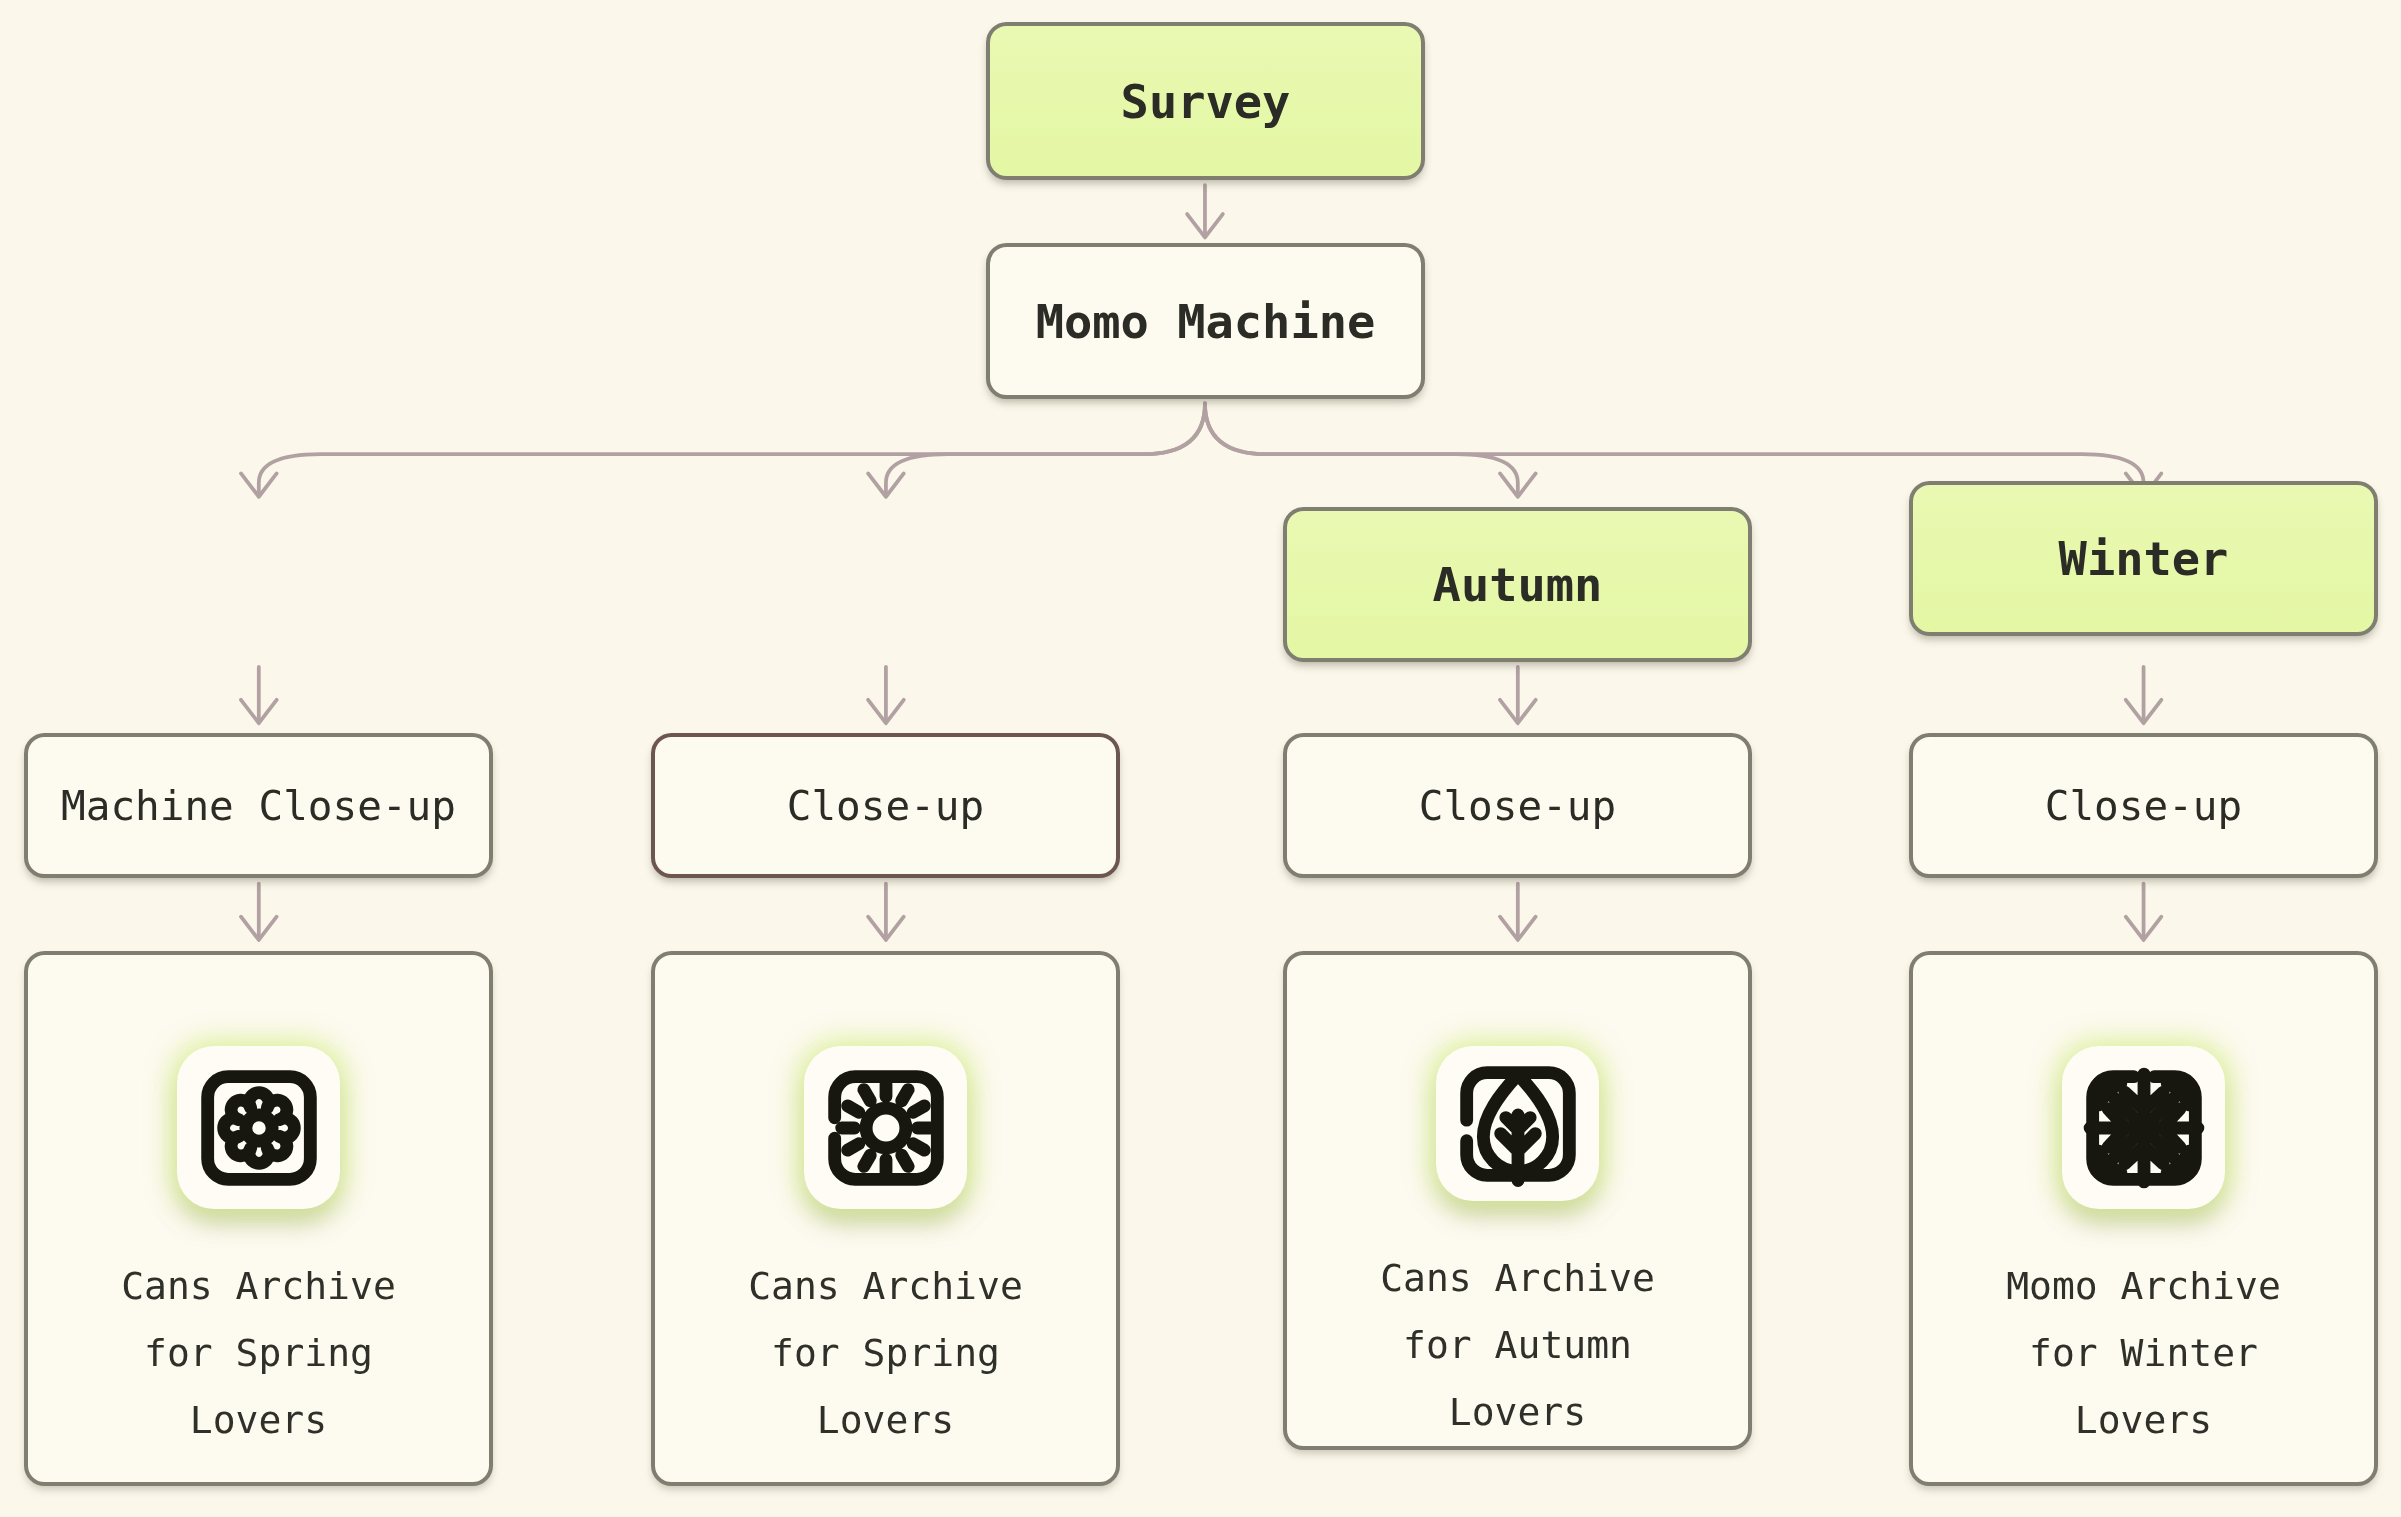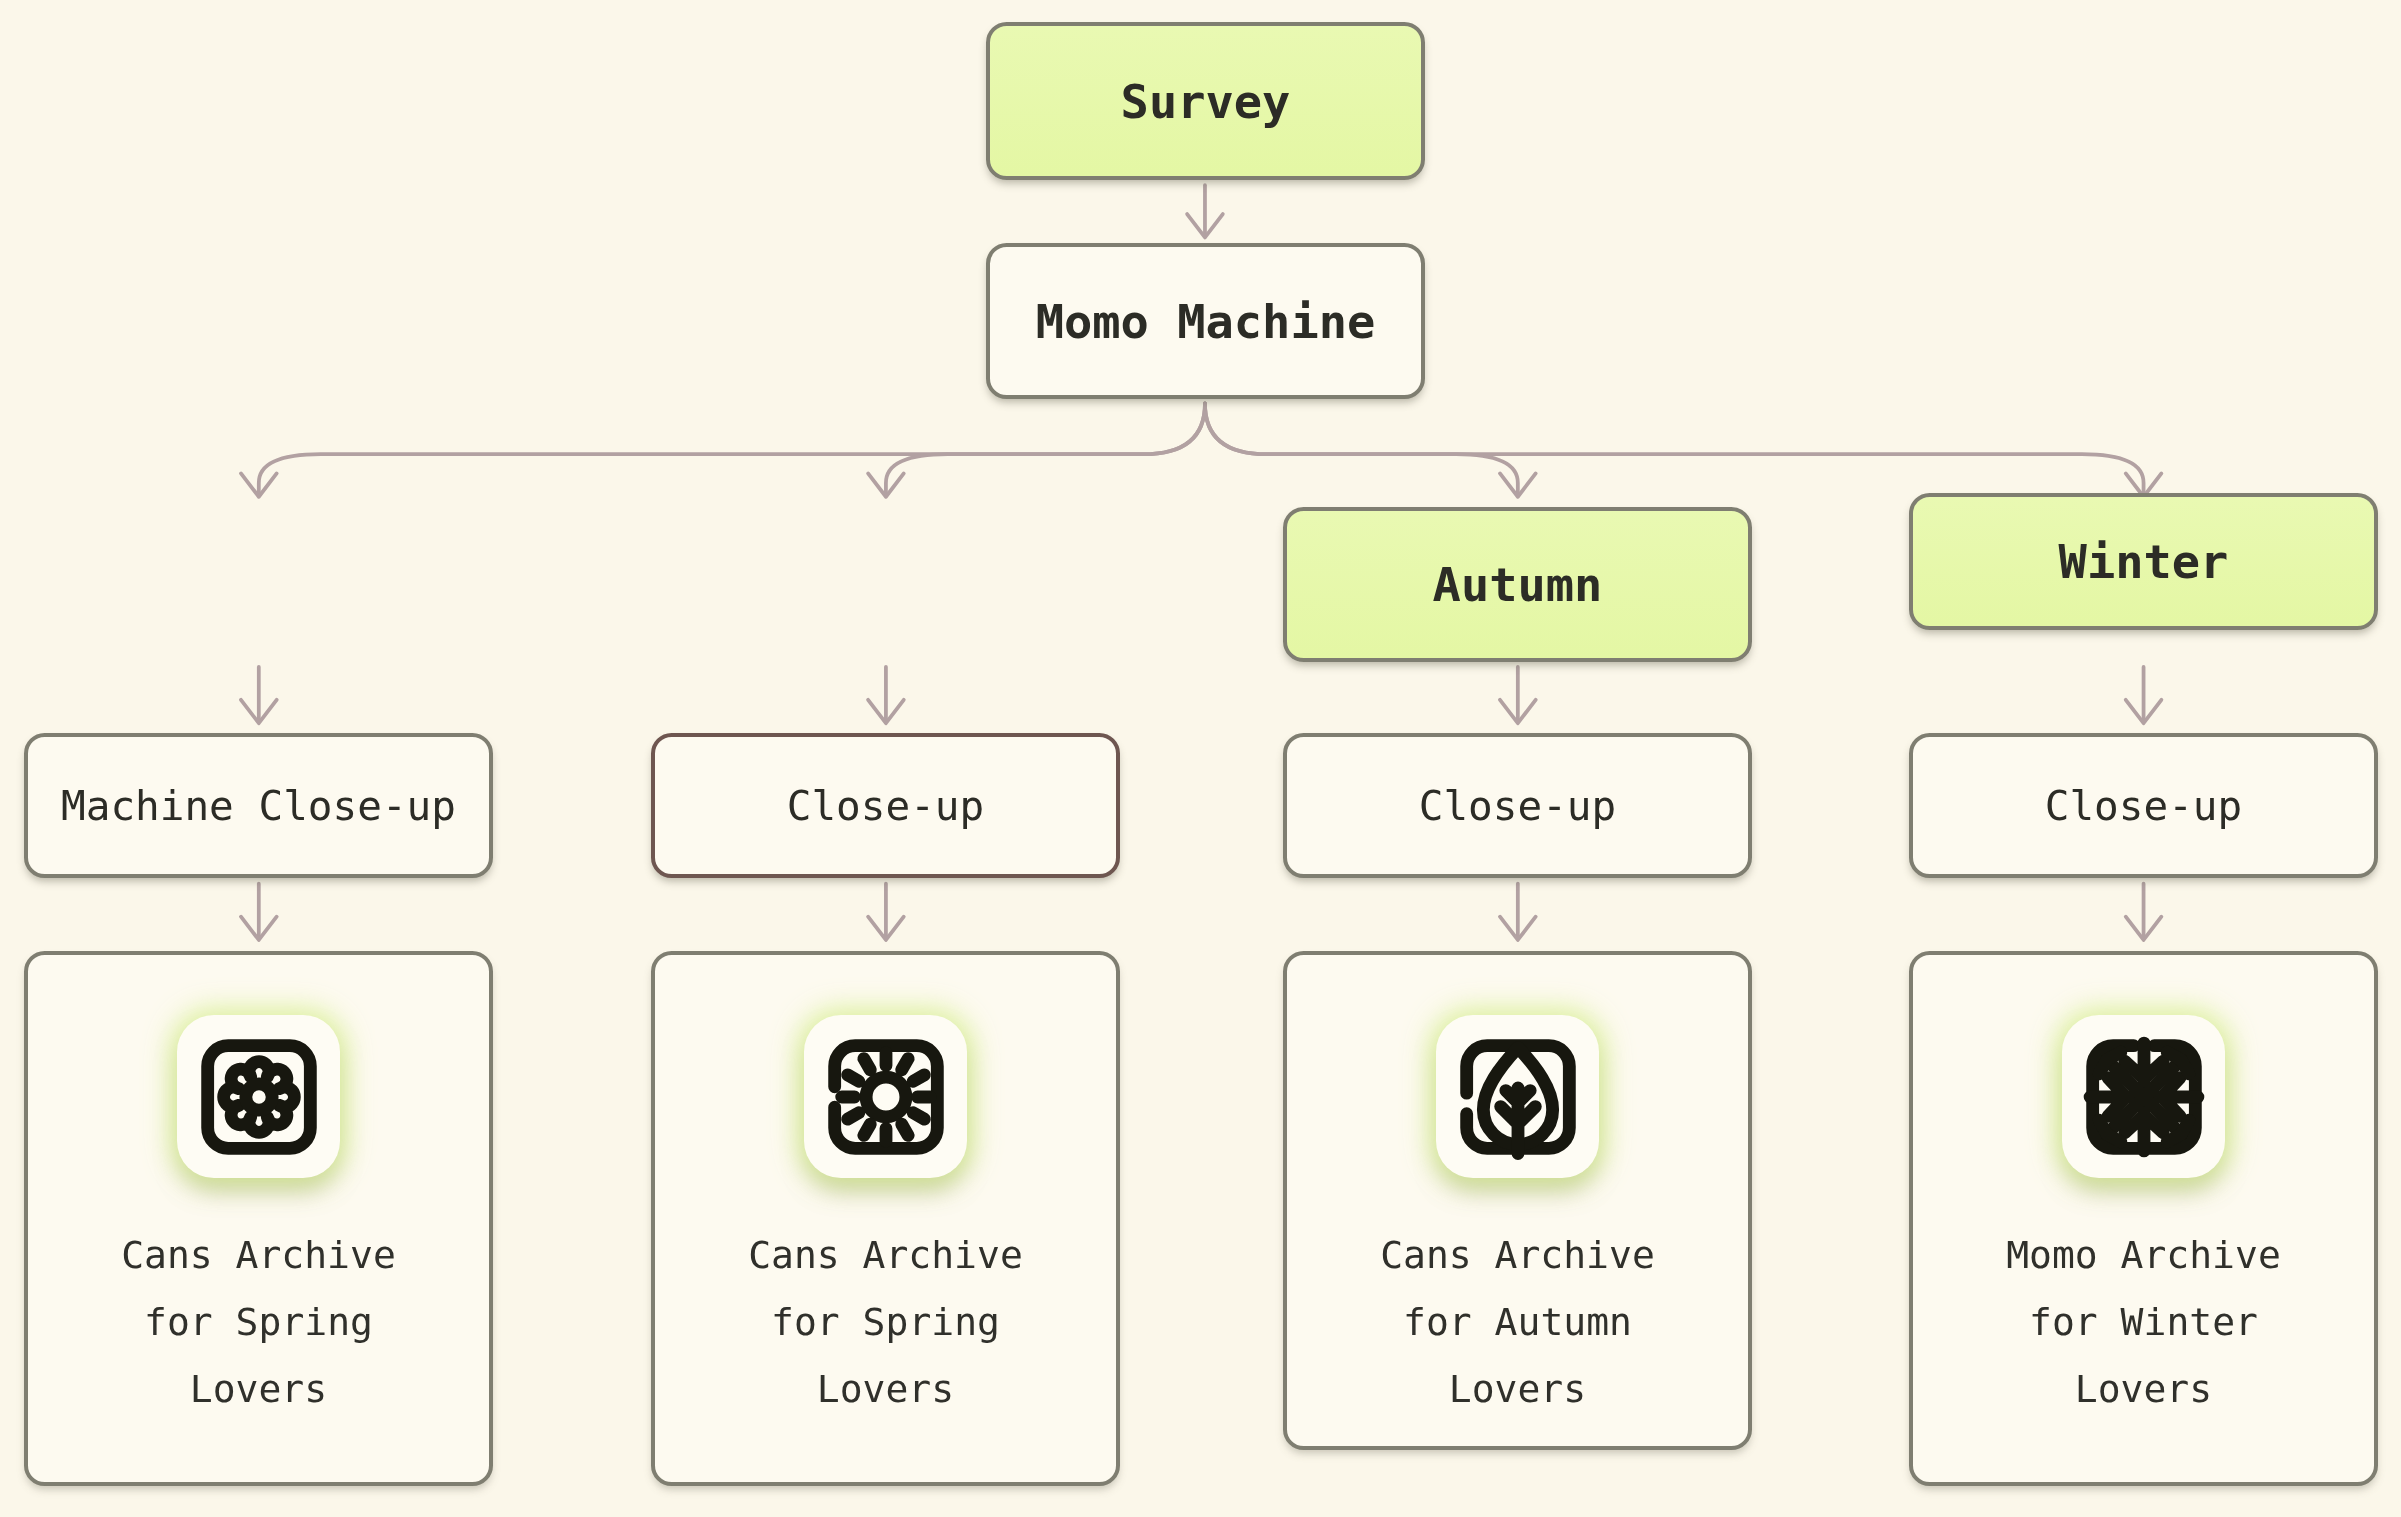--- a/index.html
+++ b/index.html
@@ -125,7 +125,7 @@
     <div class="card-text">Cans Archive for Autumn Lovers</div>
   </div>
 
-  <div class="node green" style="left:1909px;top:493px;width:469px;height:137px">
+  <div class="node green" style="left:1909px;top:481px;width:469px;height:155px">
     <span class="title-label">Winter</span>
   </div>
   <div class="node" style="left:1909px;top:733px;width:469px;height:145px">

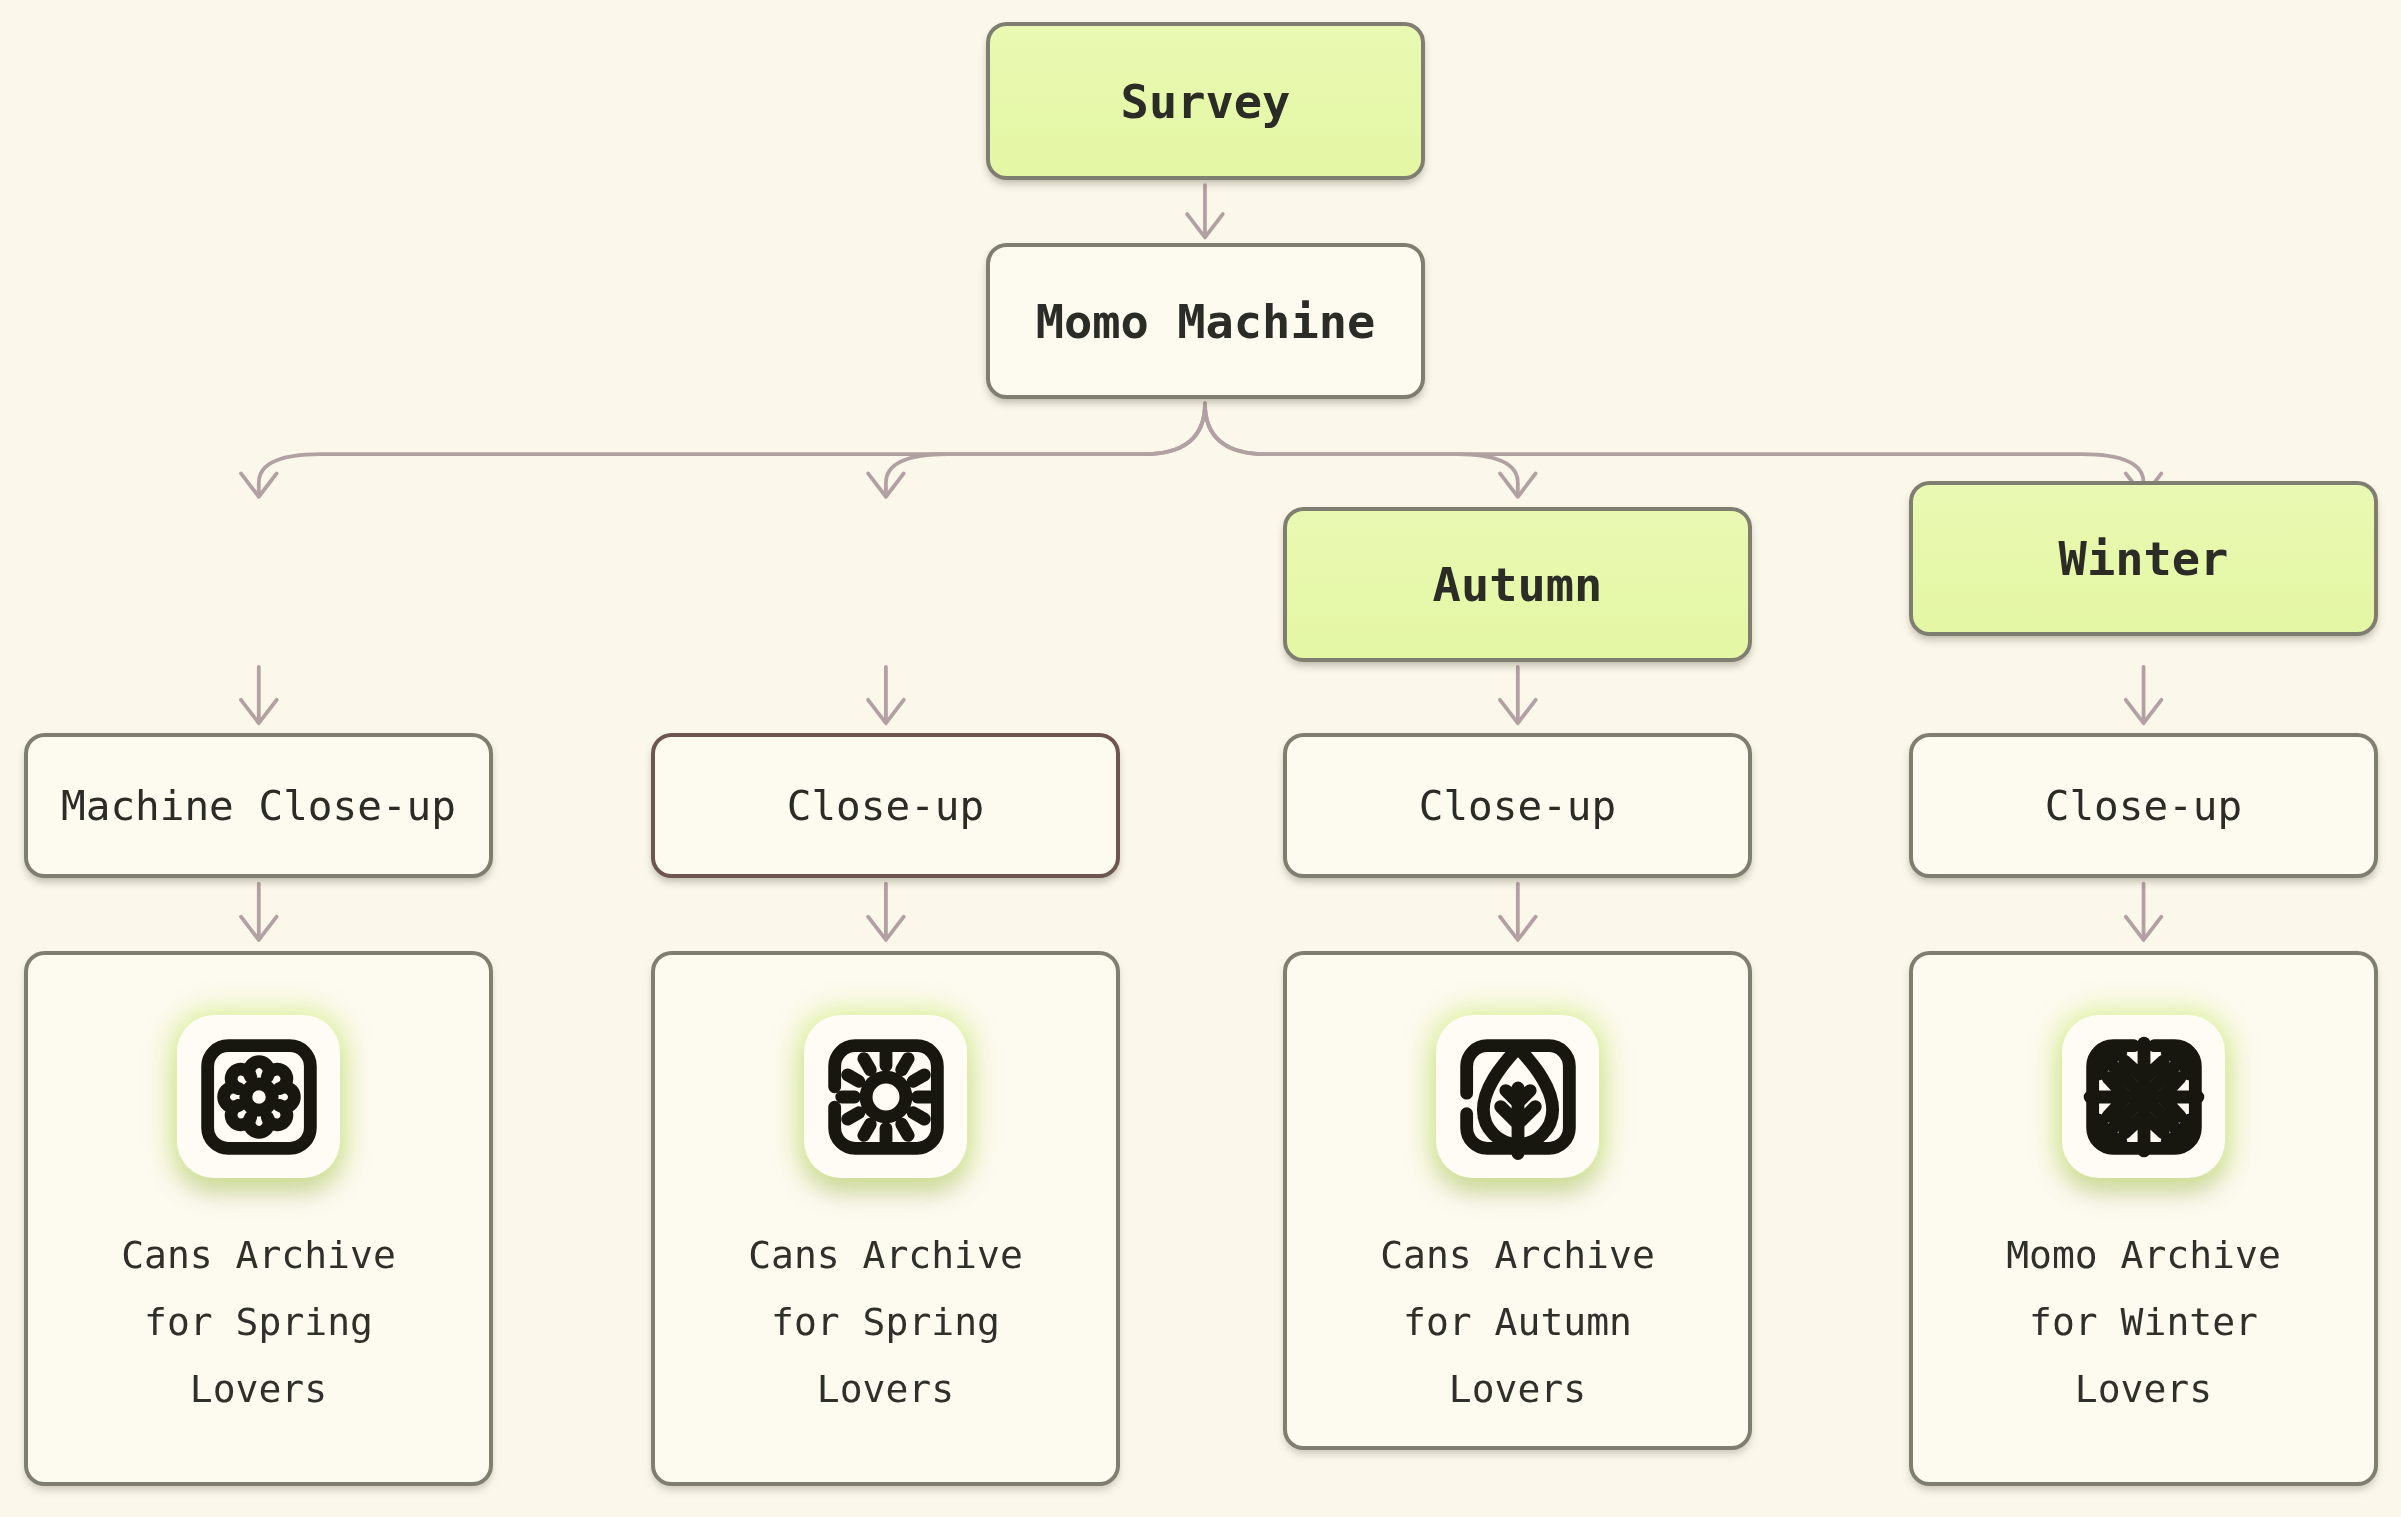--- a/index.html
+++ b/index.html
@@ -22,7 +22,7 @@
     position:absolute;display:flex;flex-direction:column;align-items:center;
     border:4.1px solid #7f7e71;border-radius:20.6px;background:#fdfaf0;
     box-shadow:0 5.5px 8.2px -2.7px rgba(100,98,80,.35);
-    box-sizing:border-box;padding-top:60px;
+    box-sizing:border-box;padding-top:91px;
   }
   .tile{
     width:163px;height:163px;border-radius:37px;background:#fefcf4;

